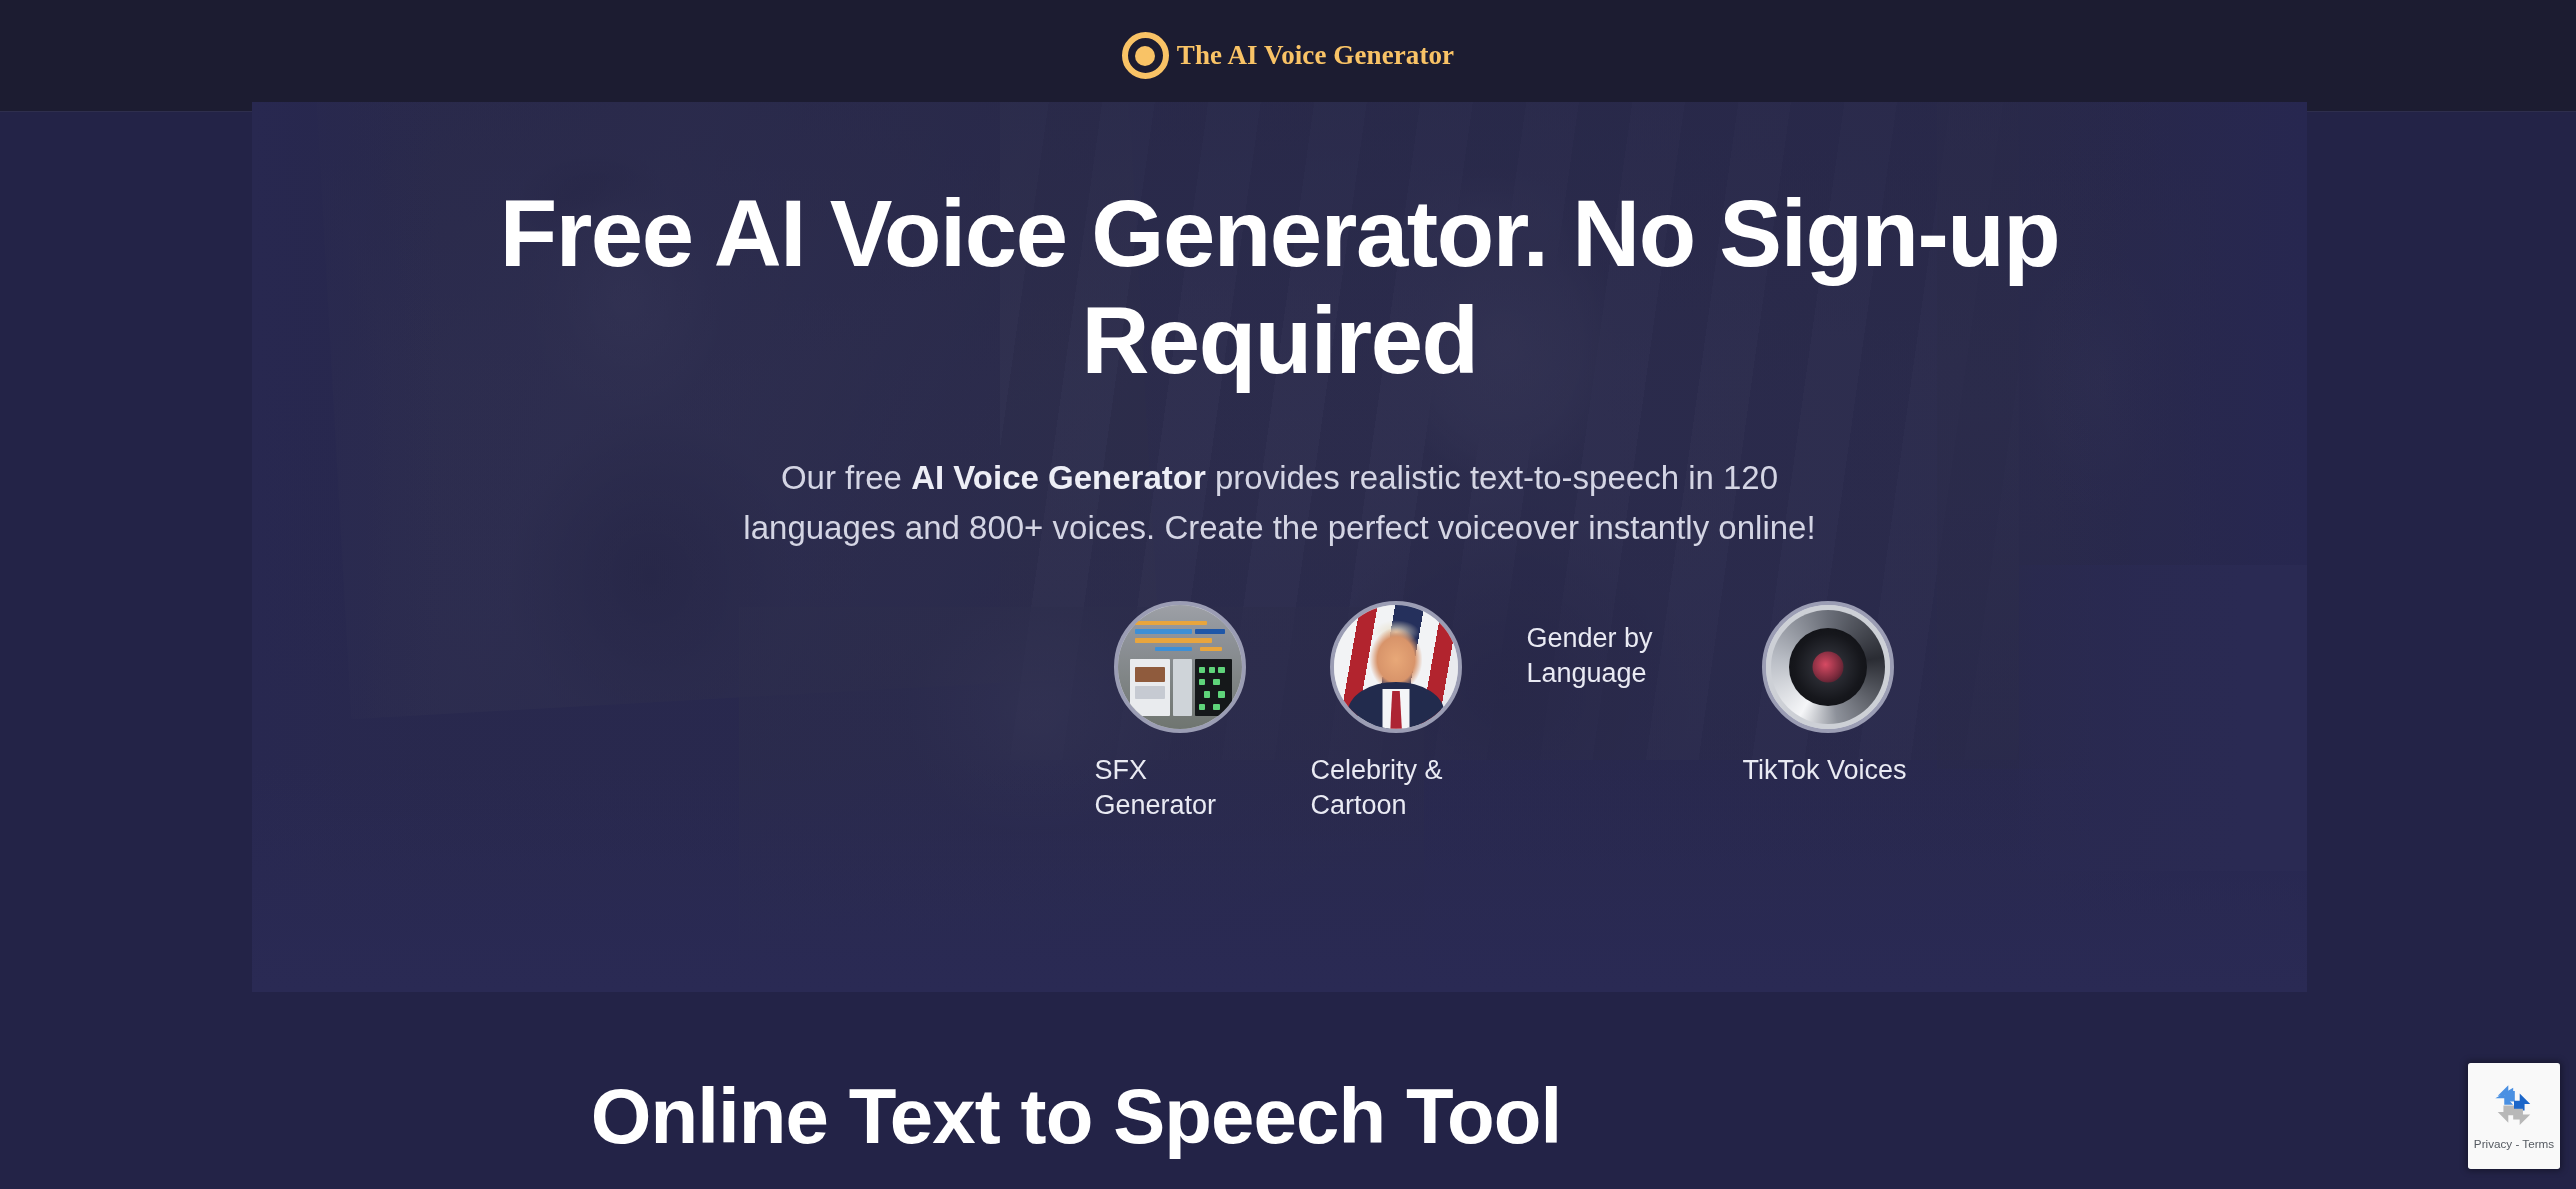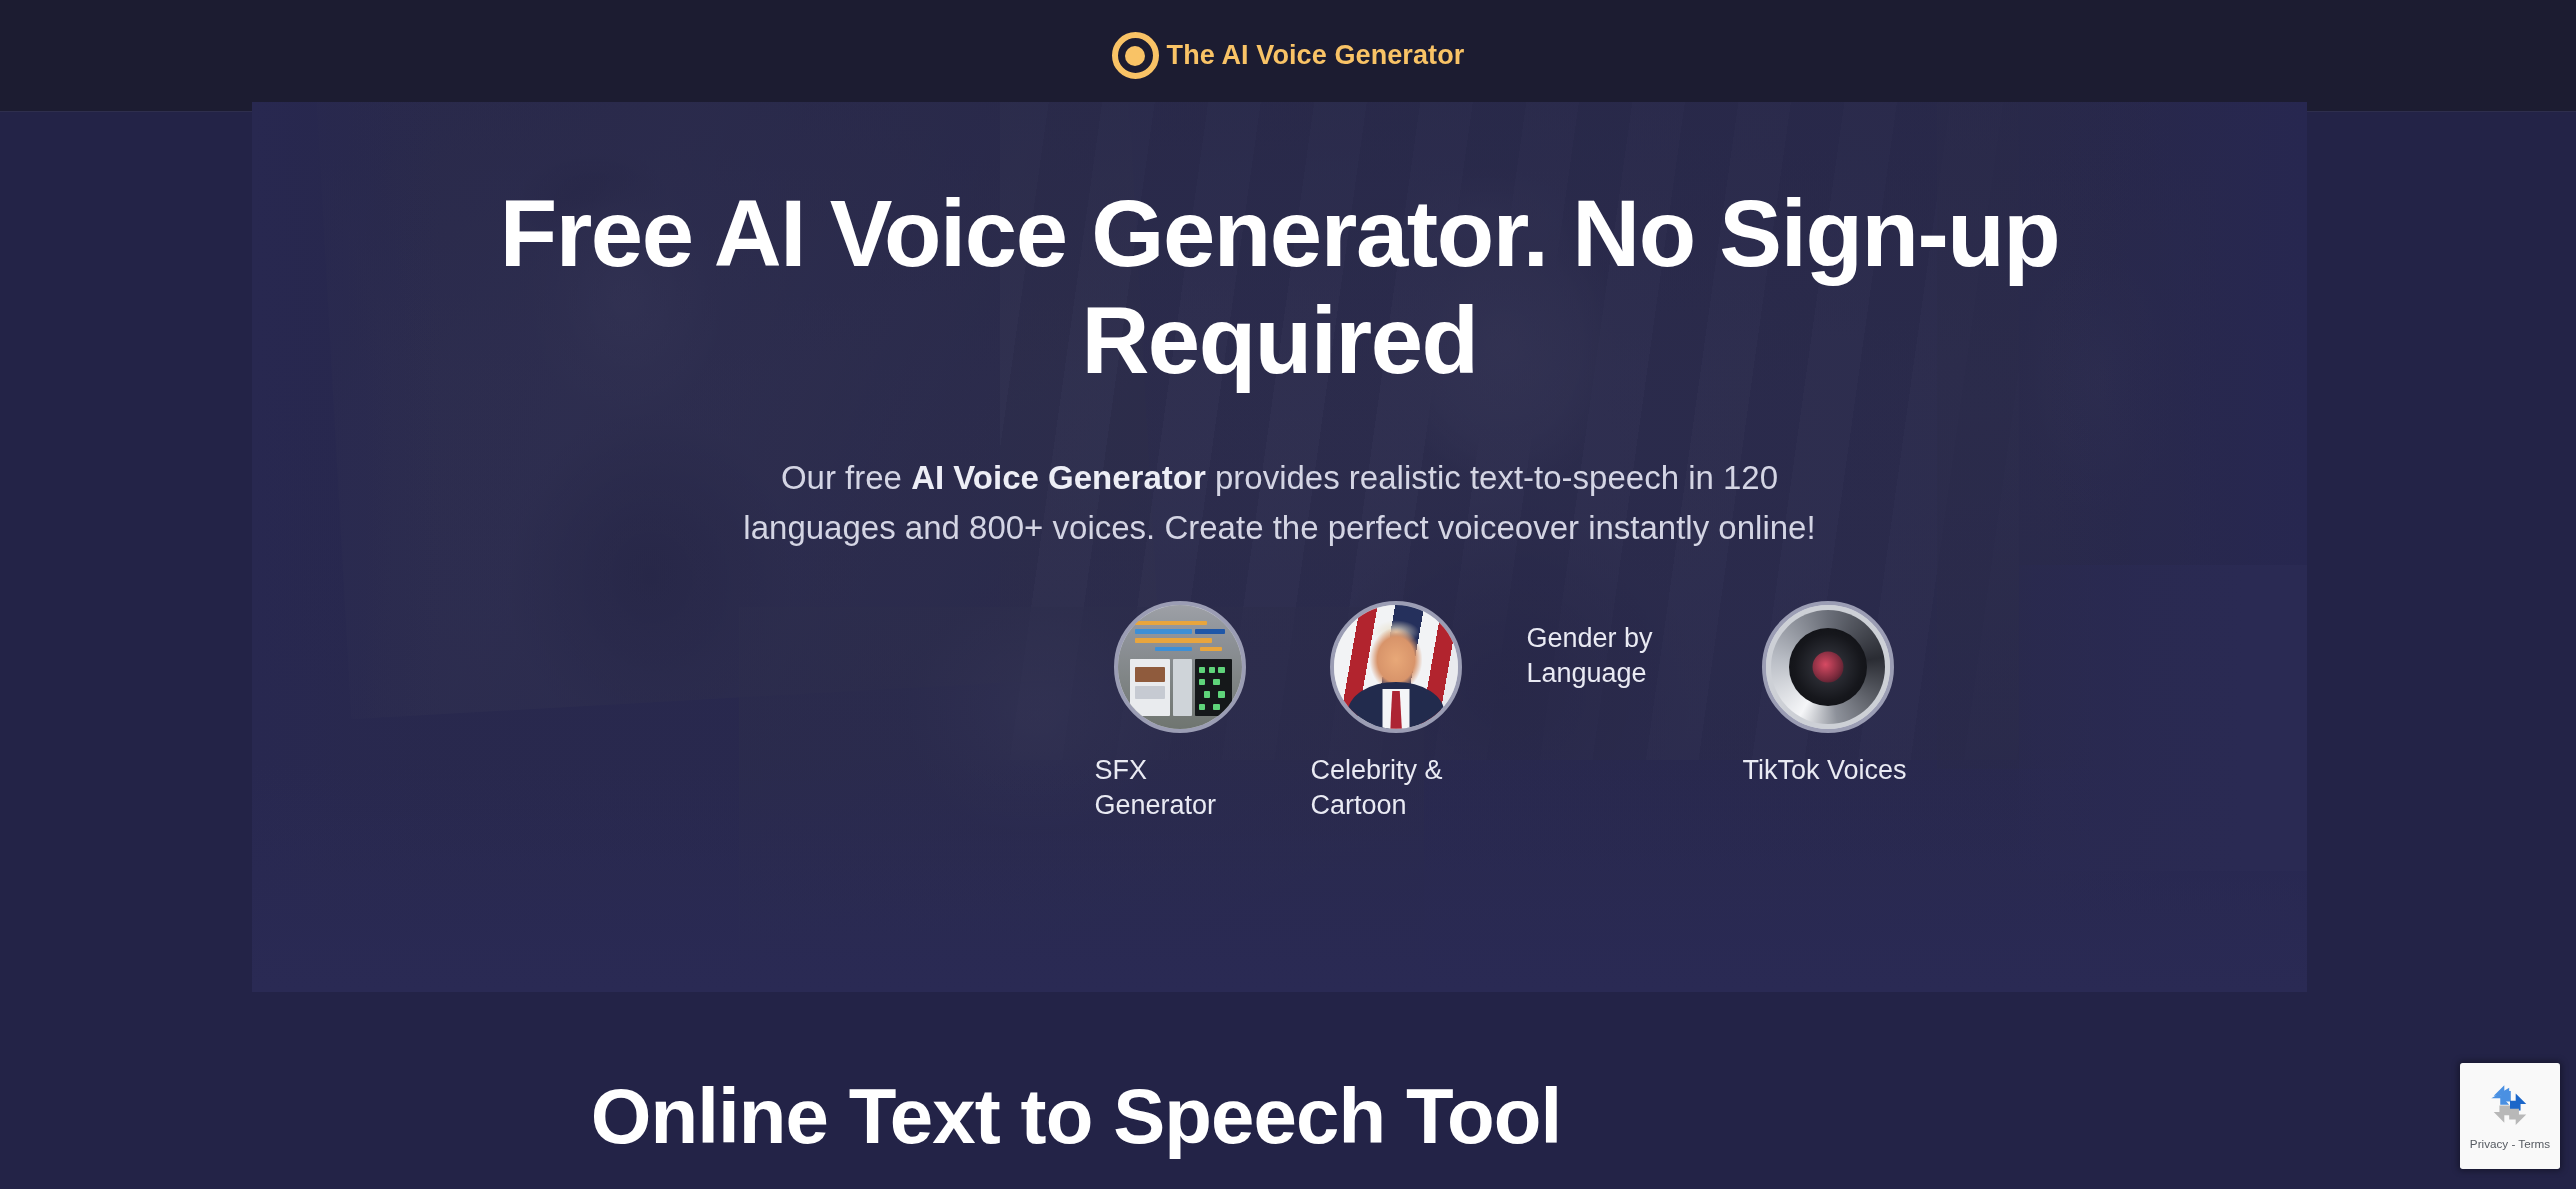--- a/index.html
+++ b/index.html
@@ -29,6 +29,7 @@
     align-items: center;
     gap: 8px;
     text-decoration: none;
+    font-family: Liberation Serif, serif;
   }
   .brand-logo {
     width: 47px; height: 47px;

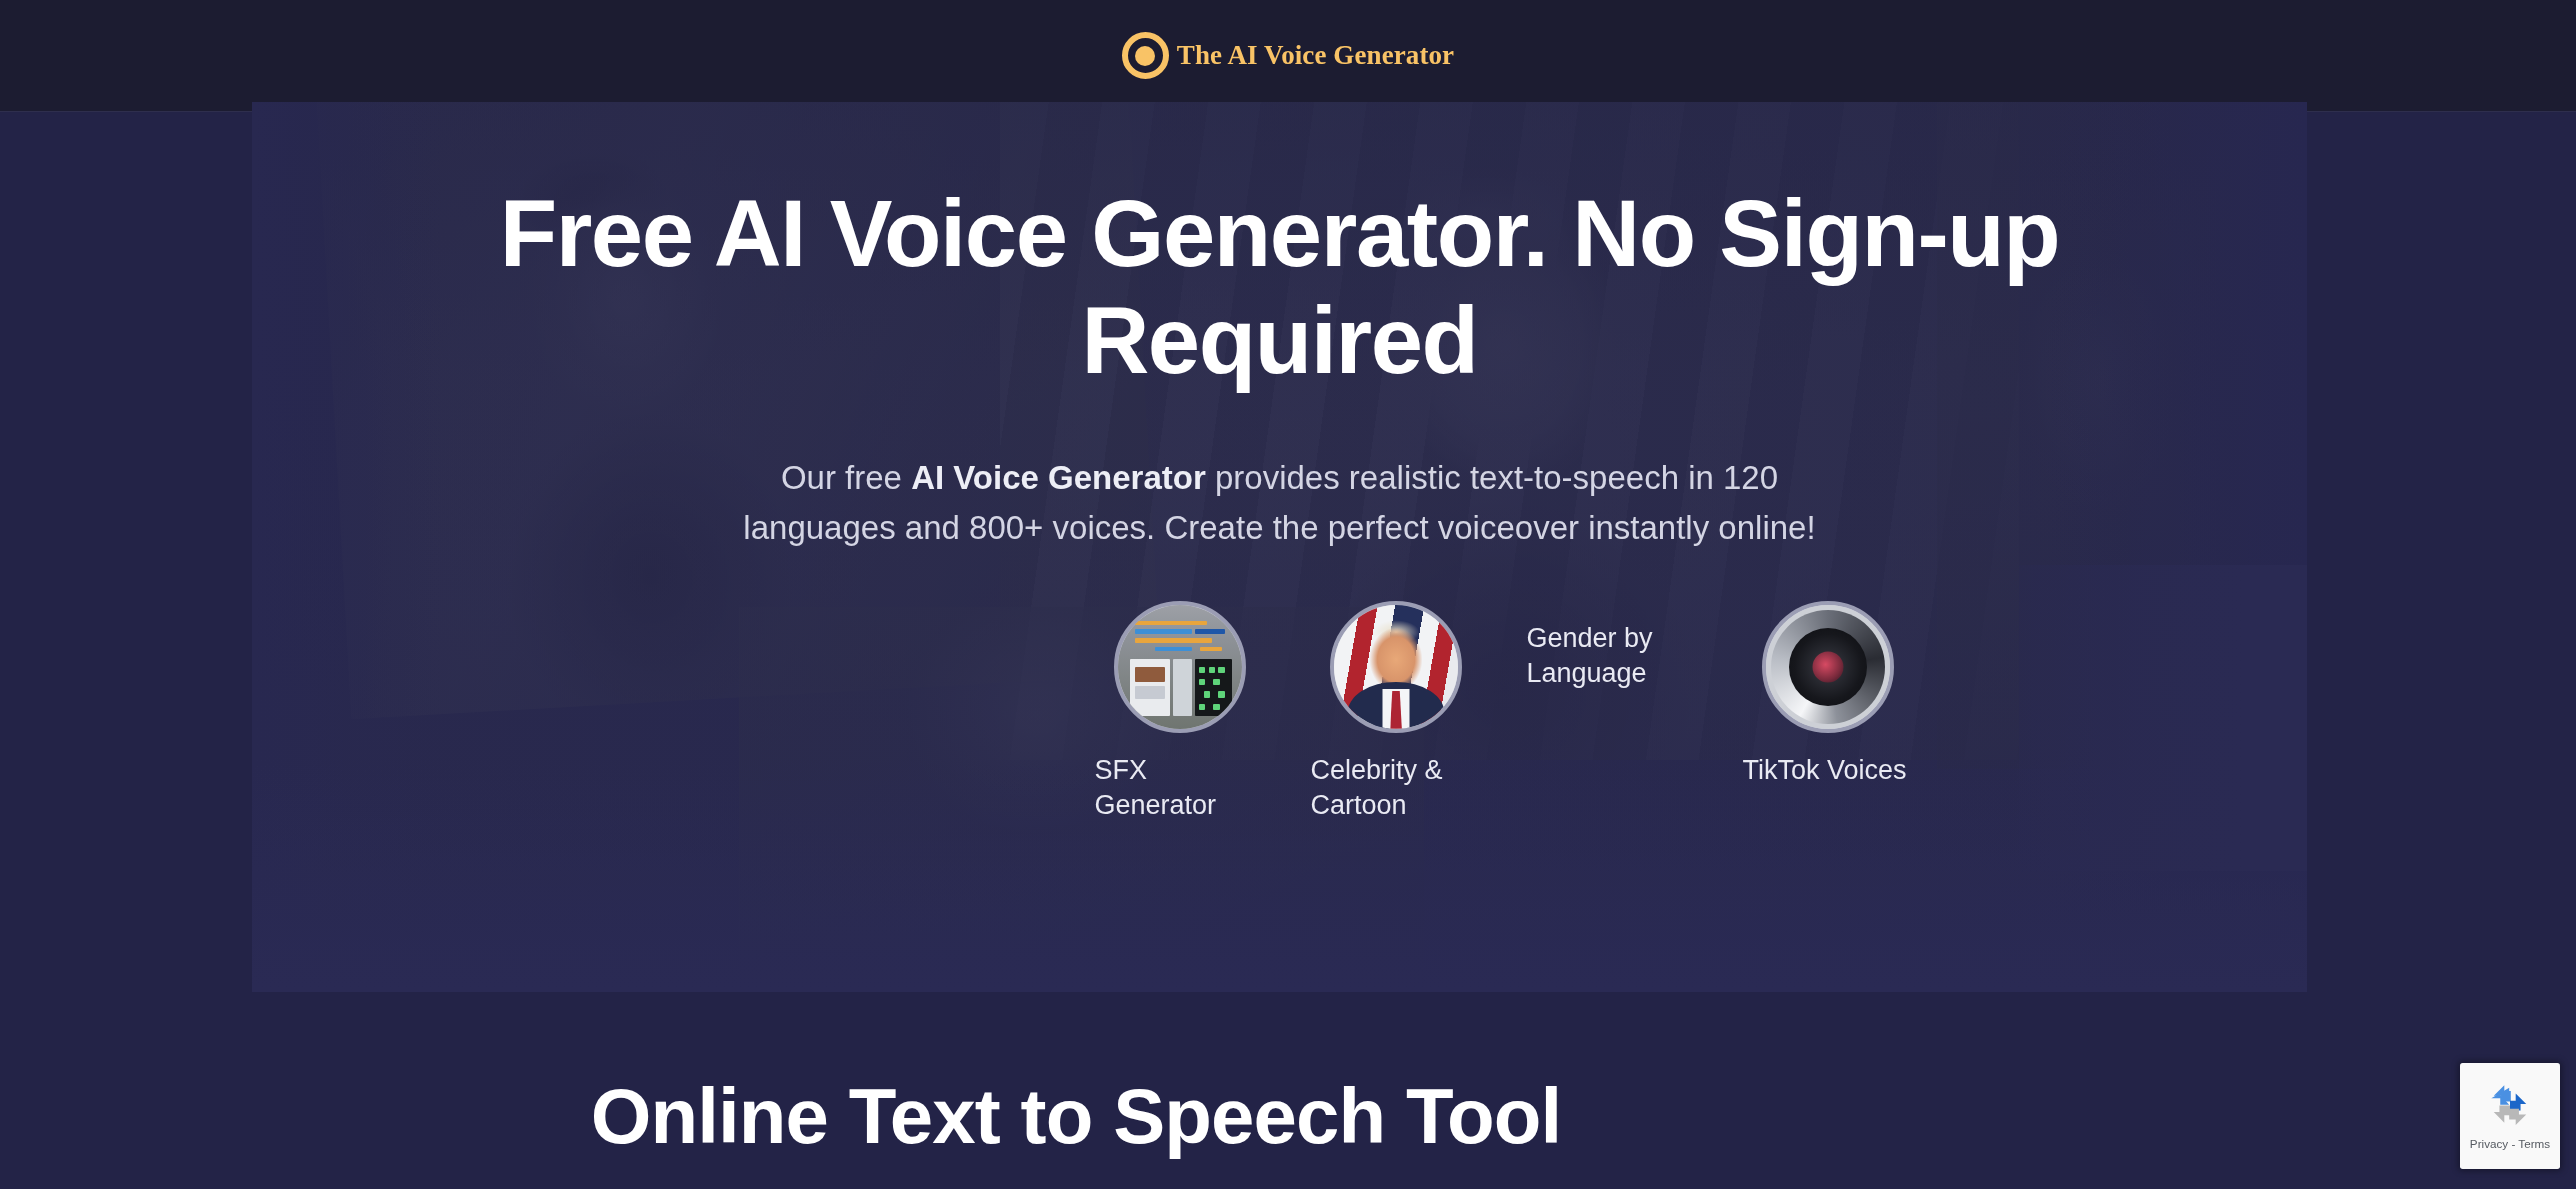--- a/index.html
+++ b/index.html
@@ -337,7 +337,7 @@
     position: absolute;
     right: 16px;
     bottom: 20px;
-    width: 100px;
+    width: 92px;
     height: 106px;
     background: #f9f9f9;
     border-radius: 2.7px;

